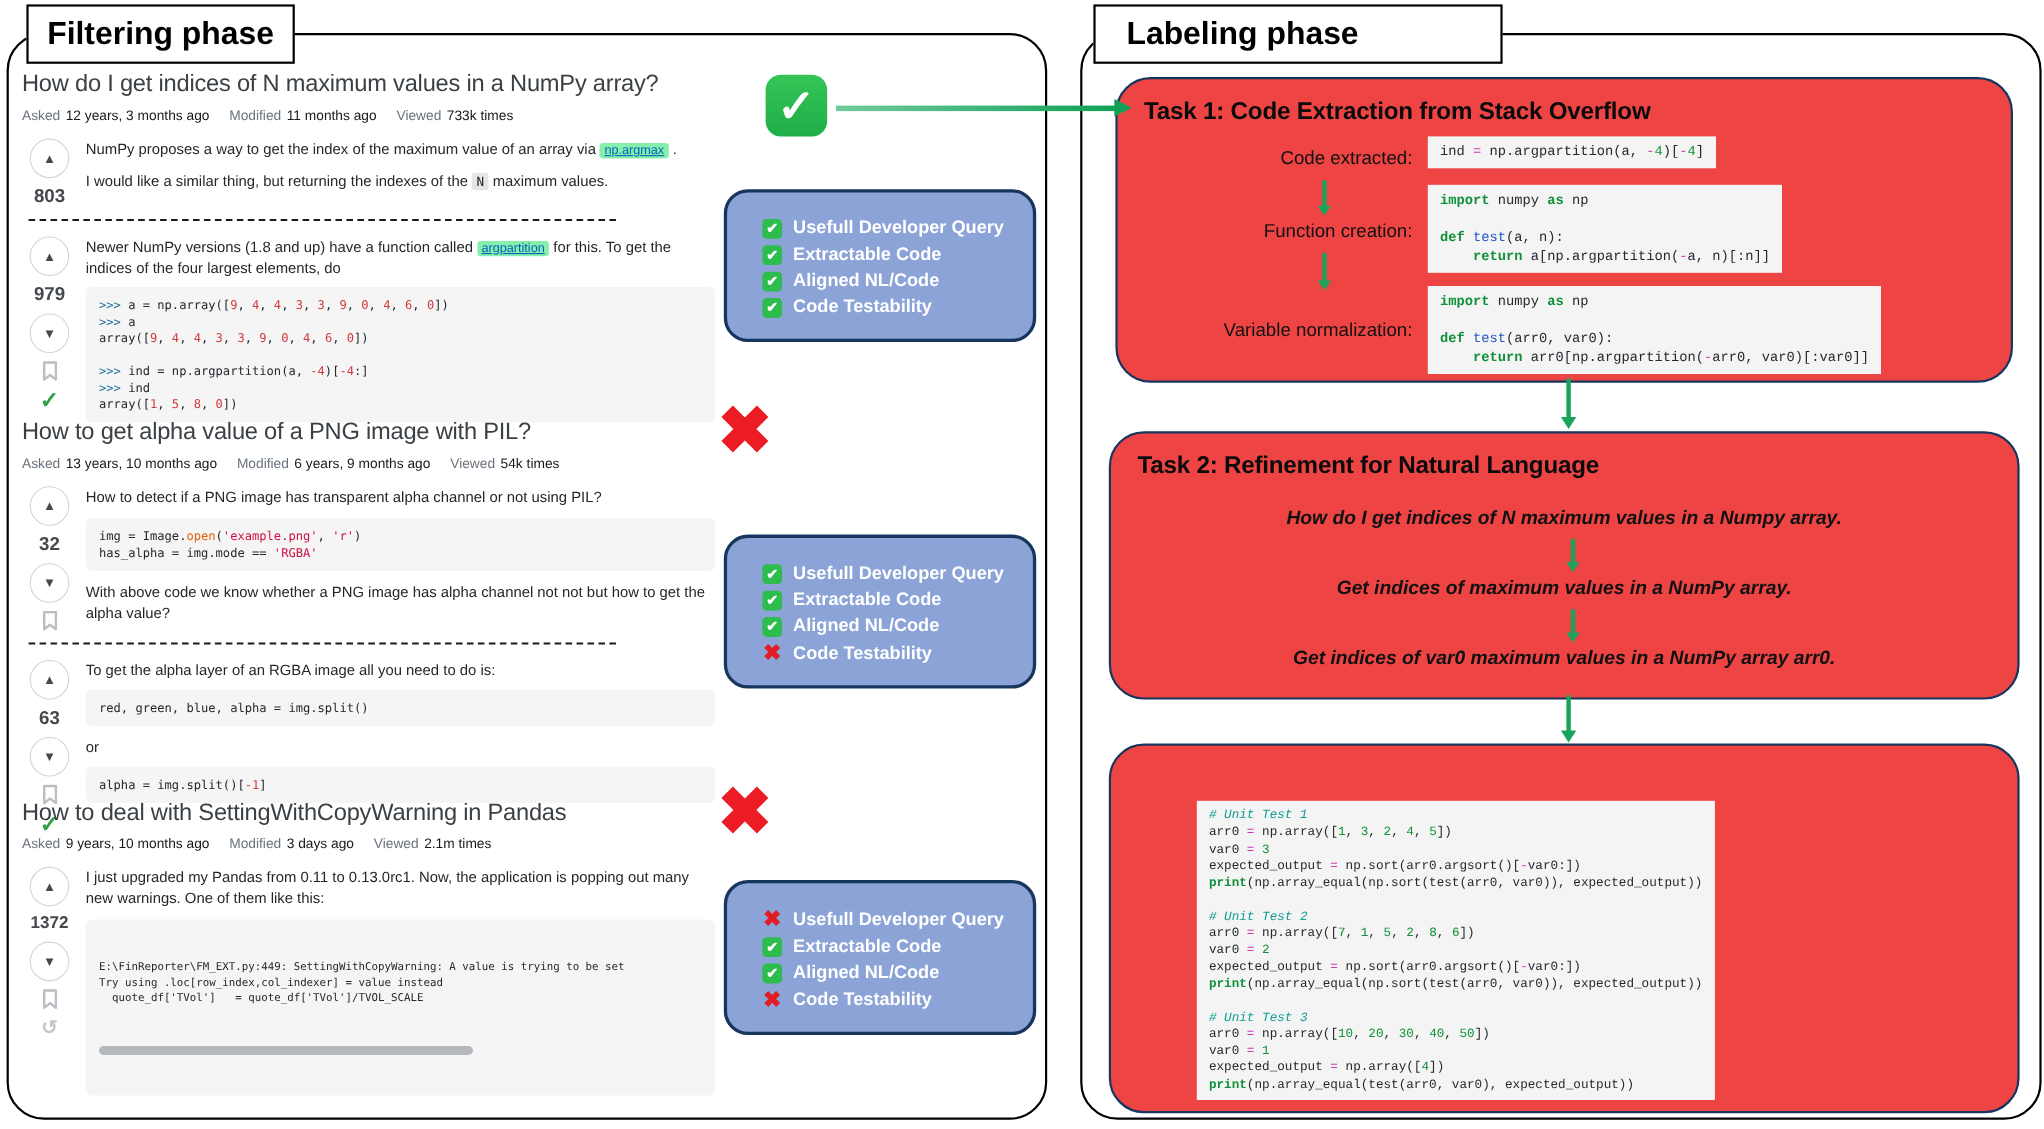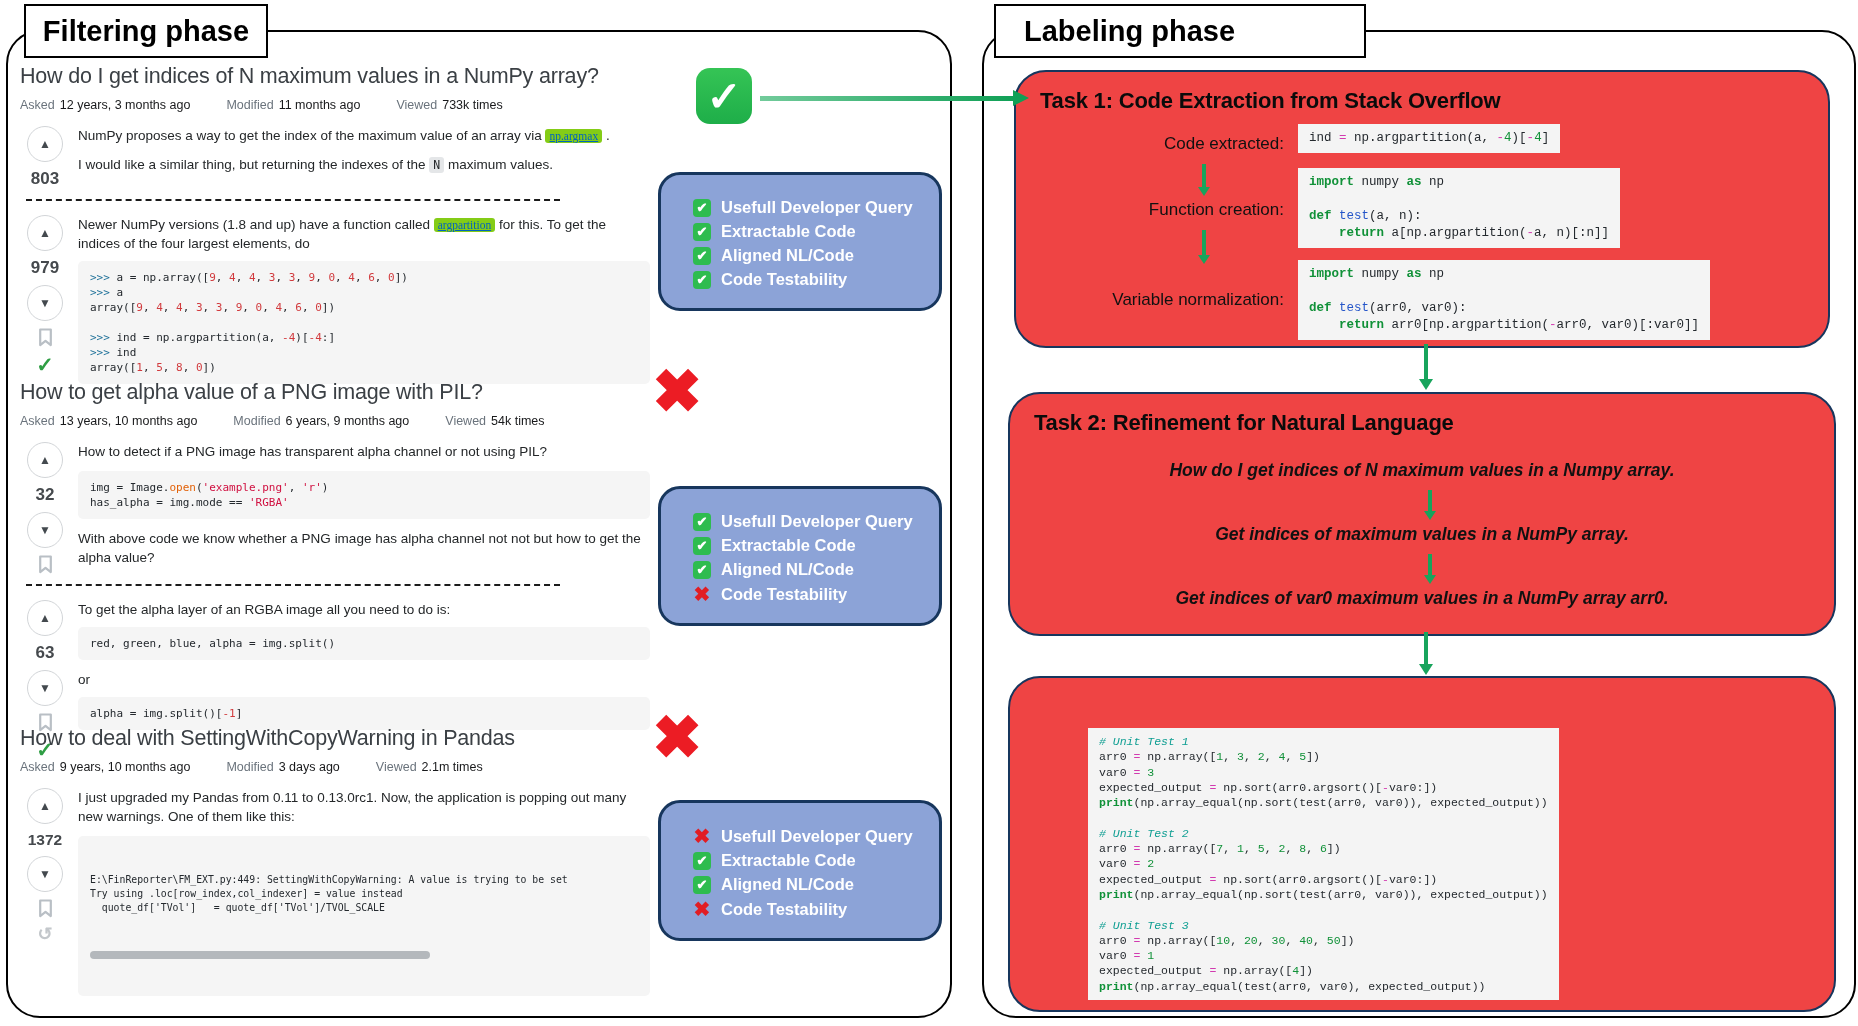--- a/index.html
+++ b/index.html
@@ -16,7 +16,7 @@
   
   .qblock{position:absolute;z-index:2;}
   .qtitle{font-size:21.5px;font-weight:400;color:#3b4045;letter-spacing:-0.2px;margin:0 0 9px 0;}
-  .meta{display:flex;gap:36px;font-size:12.5px;margin-bottom:12px;}
+  .meta{display:flex;gap:18px;font-size:12.5px;margin-bottom:12px;}
   .meta .lb{color:#6a737c;margin-right:5px;}
   .meta .vl{color:#18191b;}
   .post{display:flex;}

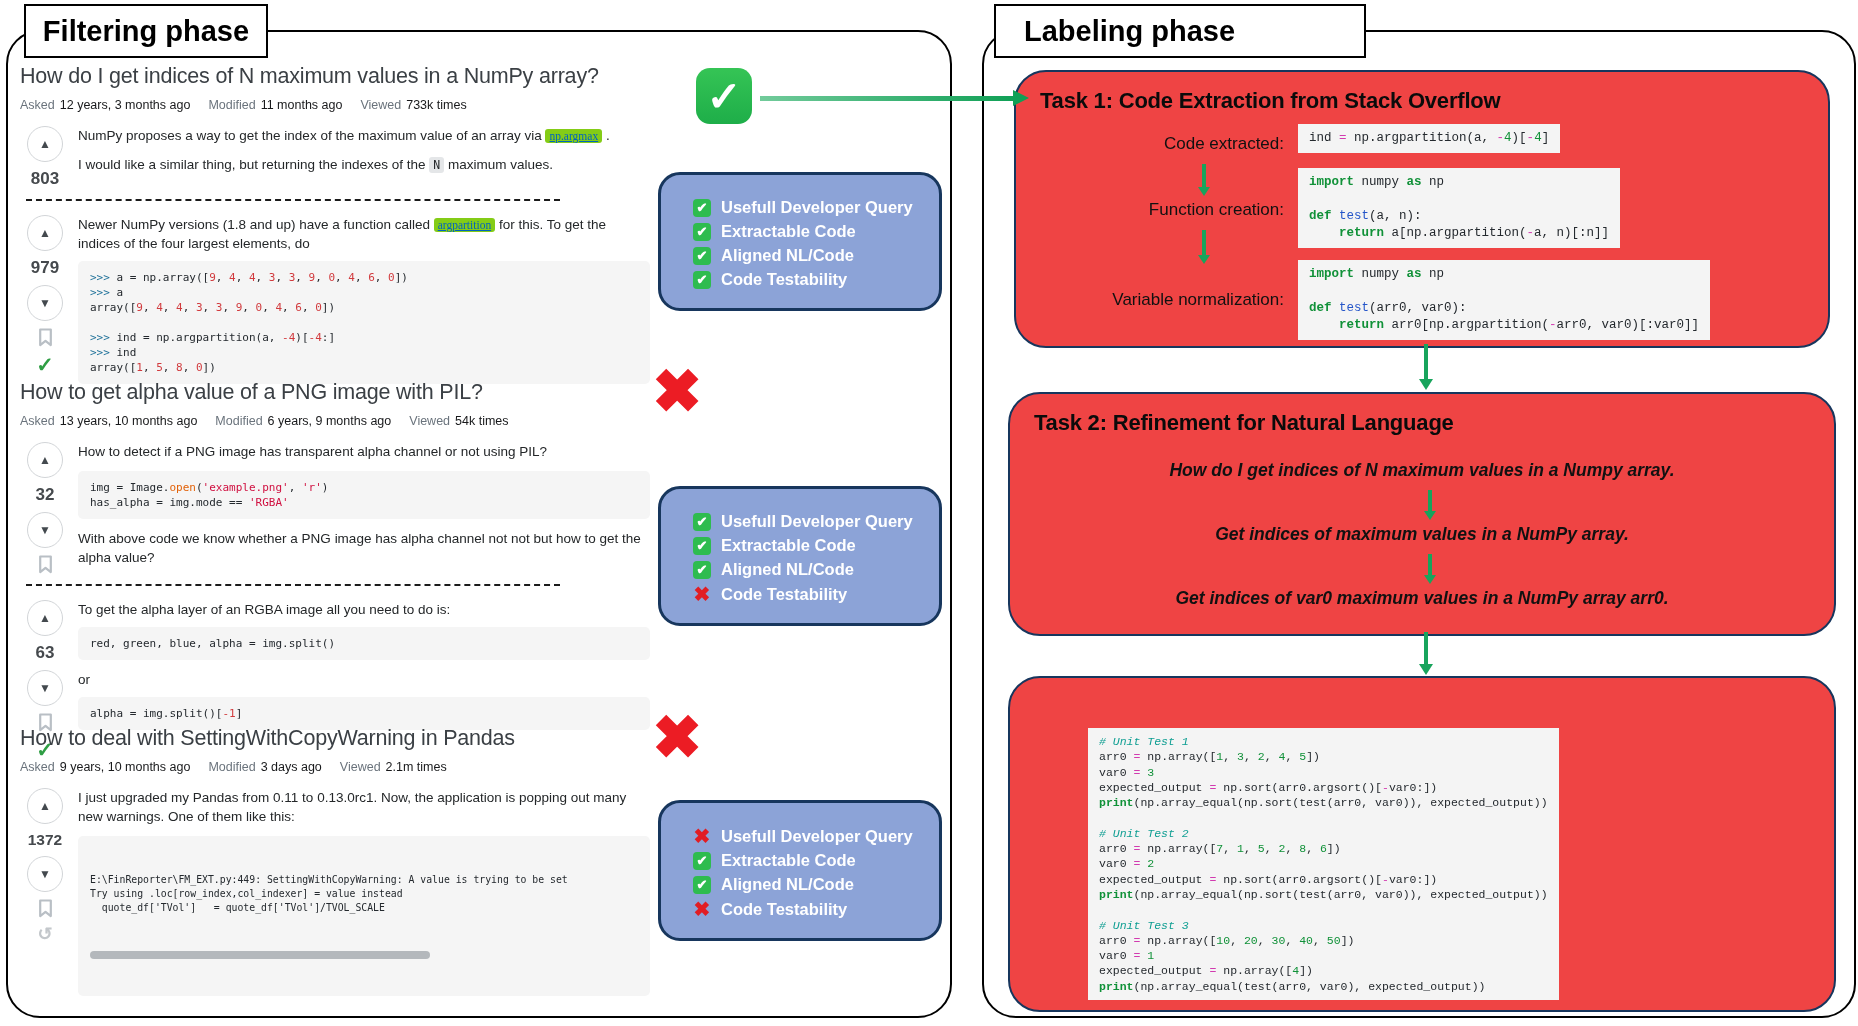--- a/index.html
+++ b/index.html
@@ -37,7 +37,7 @@
   .codebox.tiny .cl{min-height:14px;}
   .icode{font-family:"DejaVu Sans Mono",monospace;font-size:11.5px;background:#e4e6e8;color:#232629;
          padding:1px 4px;border-radius:3px;}
-  .lcode{font-family:Liberation Serif, serif;font-size:11.5px;background:#84cc16;color:#0063bf;
+  .lcode{font-family:Liberation Sans, sans-serif;font-size:11.5px;background:#86efac;color:#0063bf;
          padding:1px 4px;border-radius:3px;text-decoration:underline;cursor:pointer;}
   .dashed{border-top:2px dashed #1b1b1b;margin:10px 0 12px 6px;width:534px;}
   .scrollthumb{height:8px;width:62%;background:#b4b8bc;border-radius:4px;margin-top:8px;}

